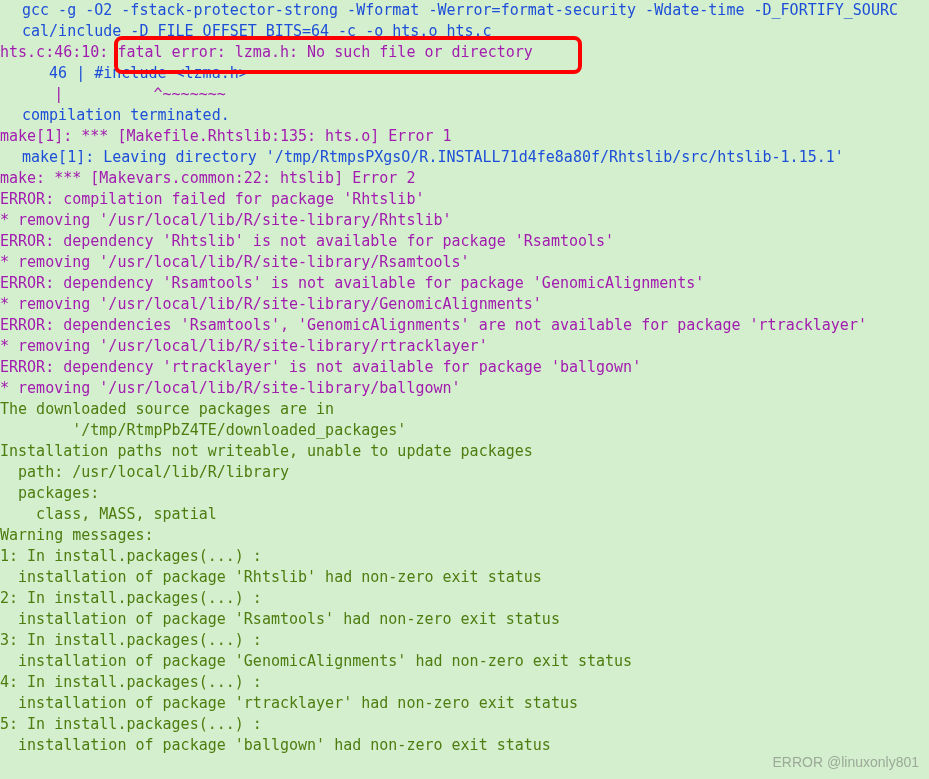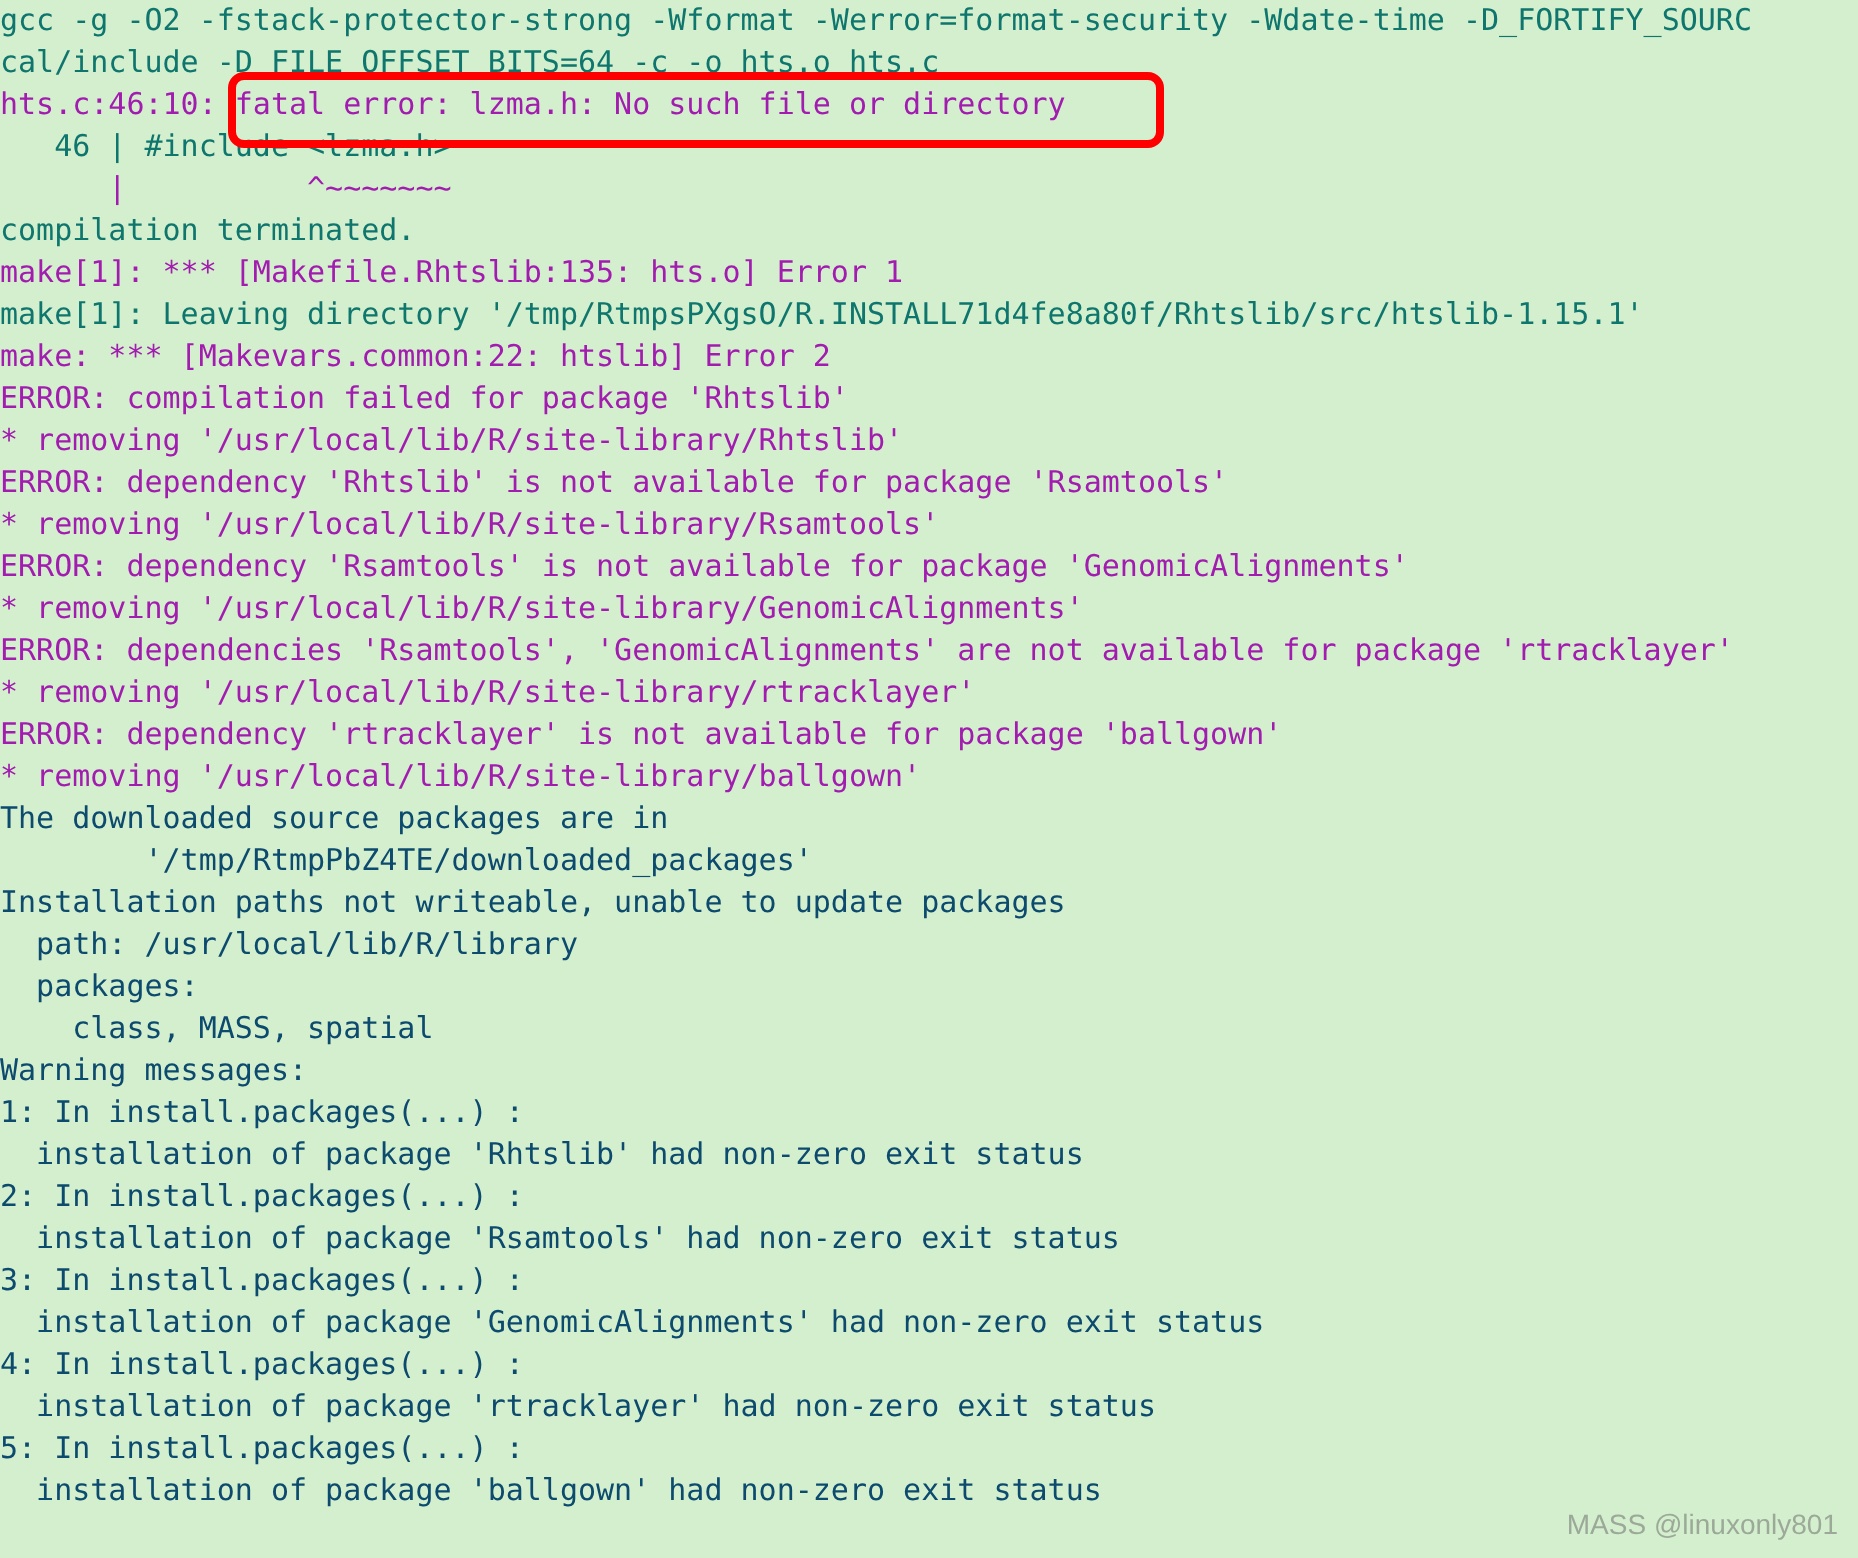--- a/index.html
+++ b/index.html
@@ -23,7 +23,7 @@
   .line {
     white-space: pre;
   }
-  .c-black { color: #0f766e; }
+  .c-black { color: #1d4ed8; padding-left: 22px; }
   .c-red   { color: #a21caf; }
   .c-green { color: #0c4a6e; }
   .highlight-box {

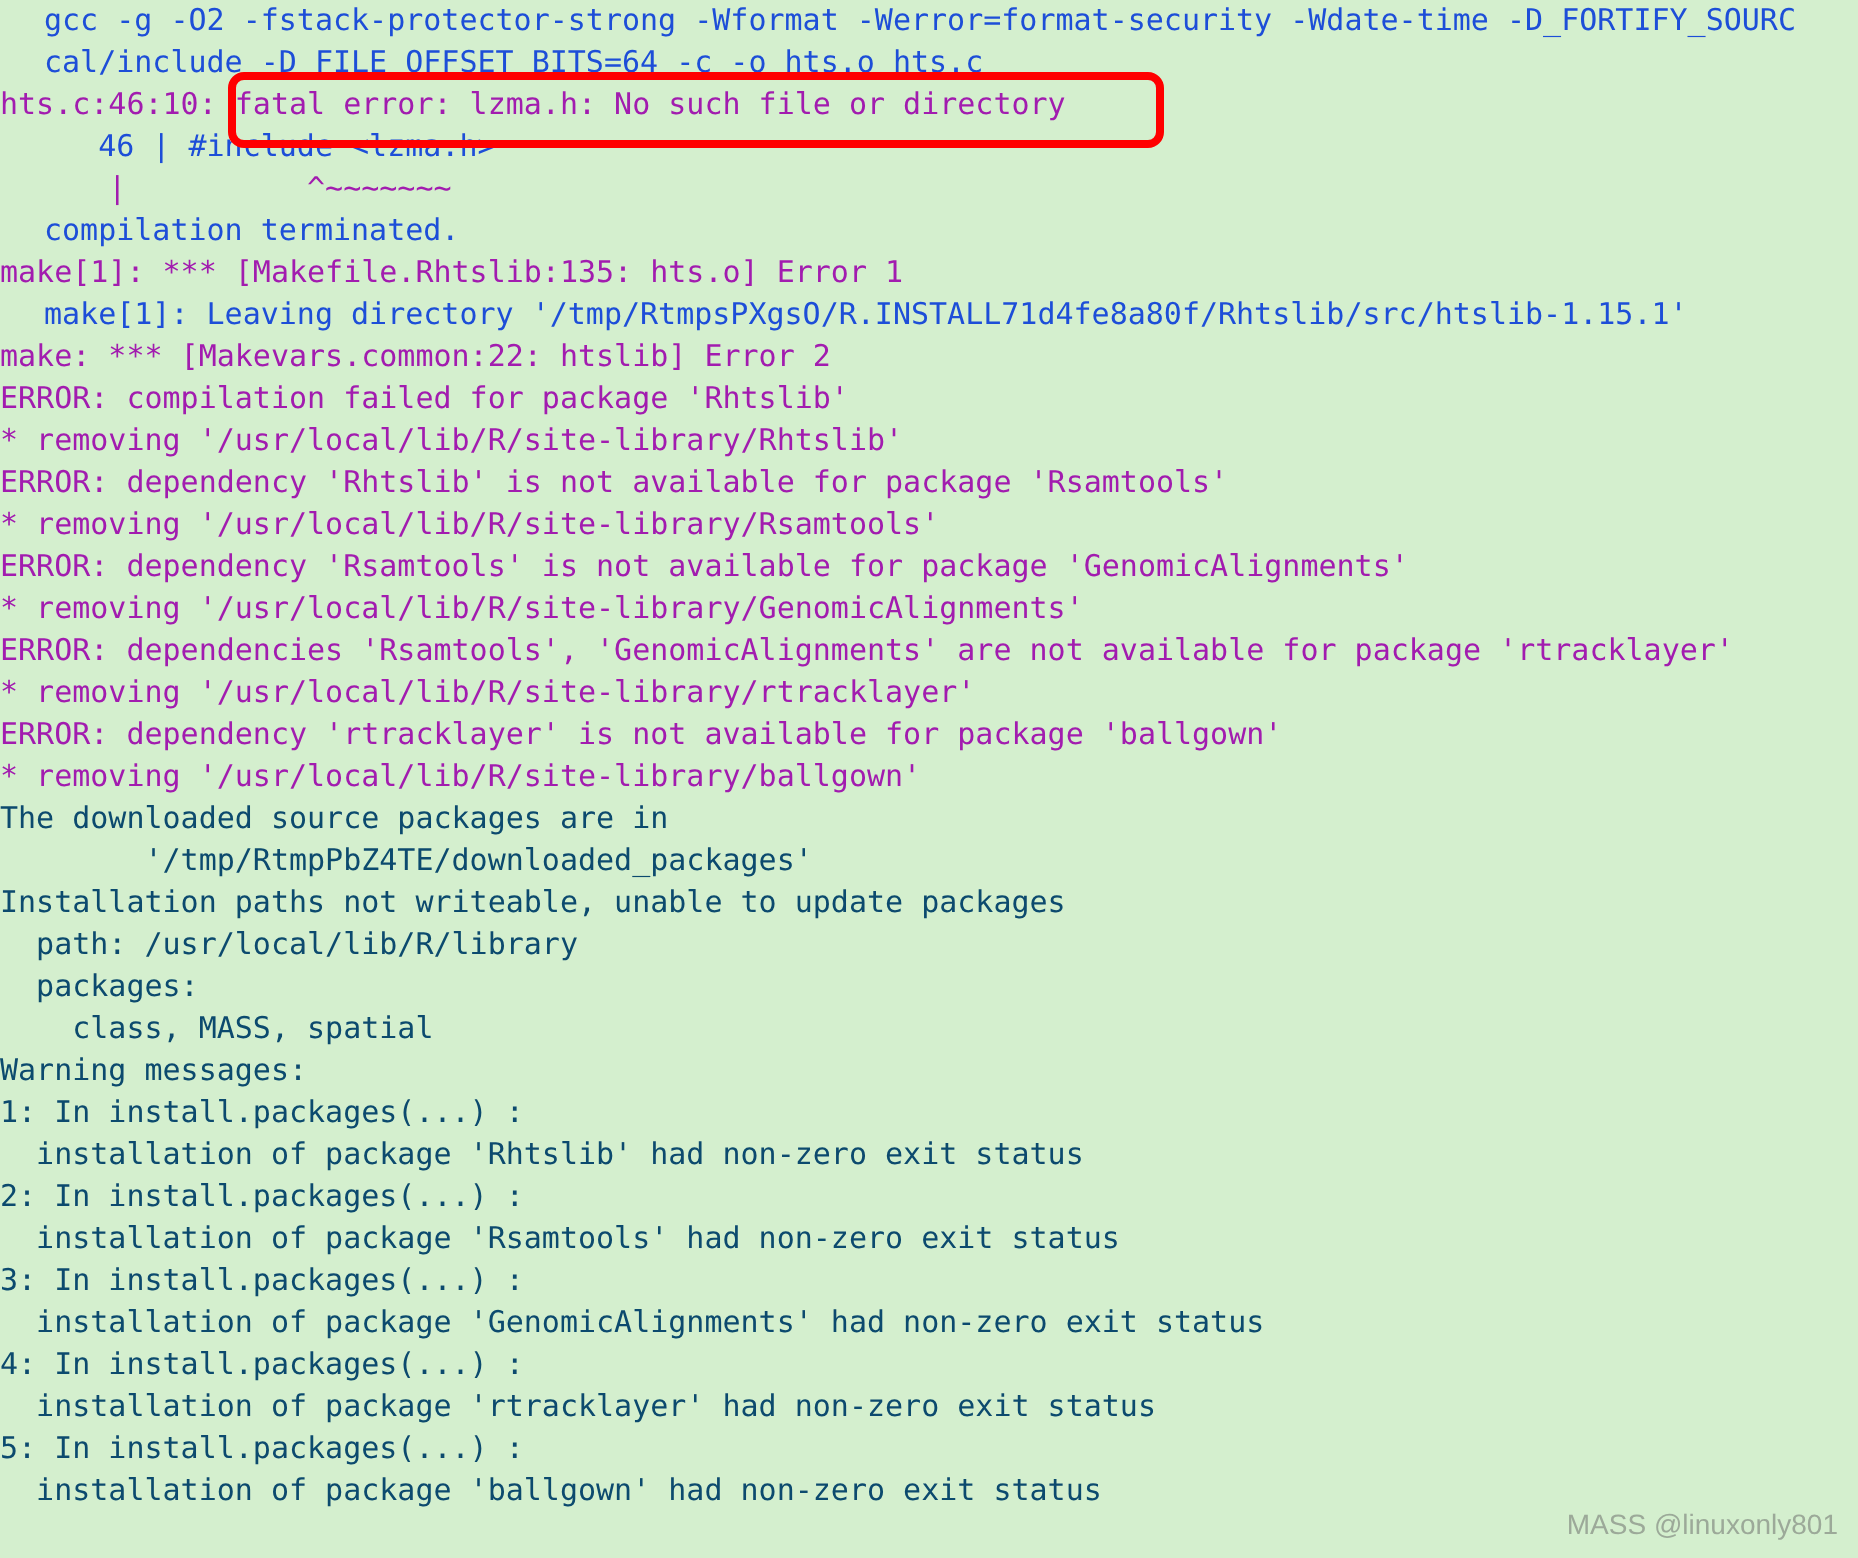--- a/index.html
+++ b/index.html
@@ -25,7 +25,7 @@
   }
   .c-black { color: #1d4ed8; padding-left: 22px; }
   .c-red   { color: #a21caf; }
-  .c-green { color: #0c4a6e; }
+  .c-green { color: #4d7c0f; }
   .highlight-box {
     position: absolute;
     border: 4px solid #ff0000;

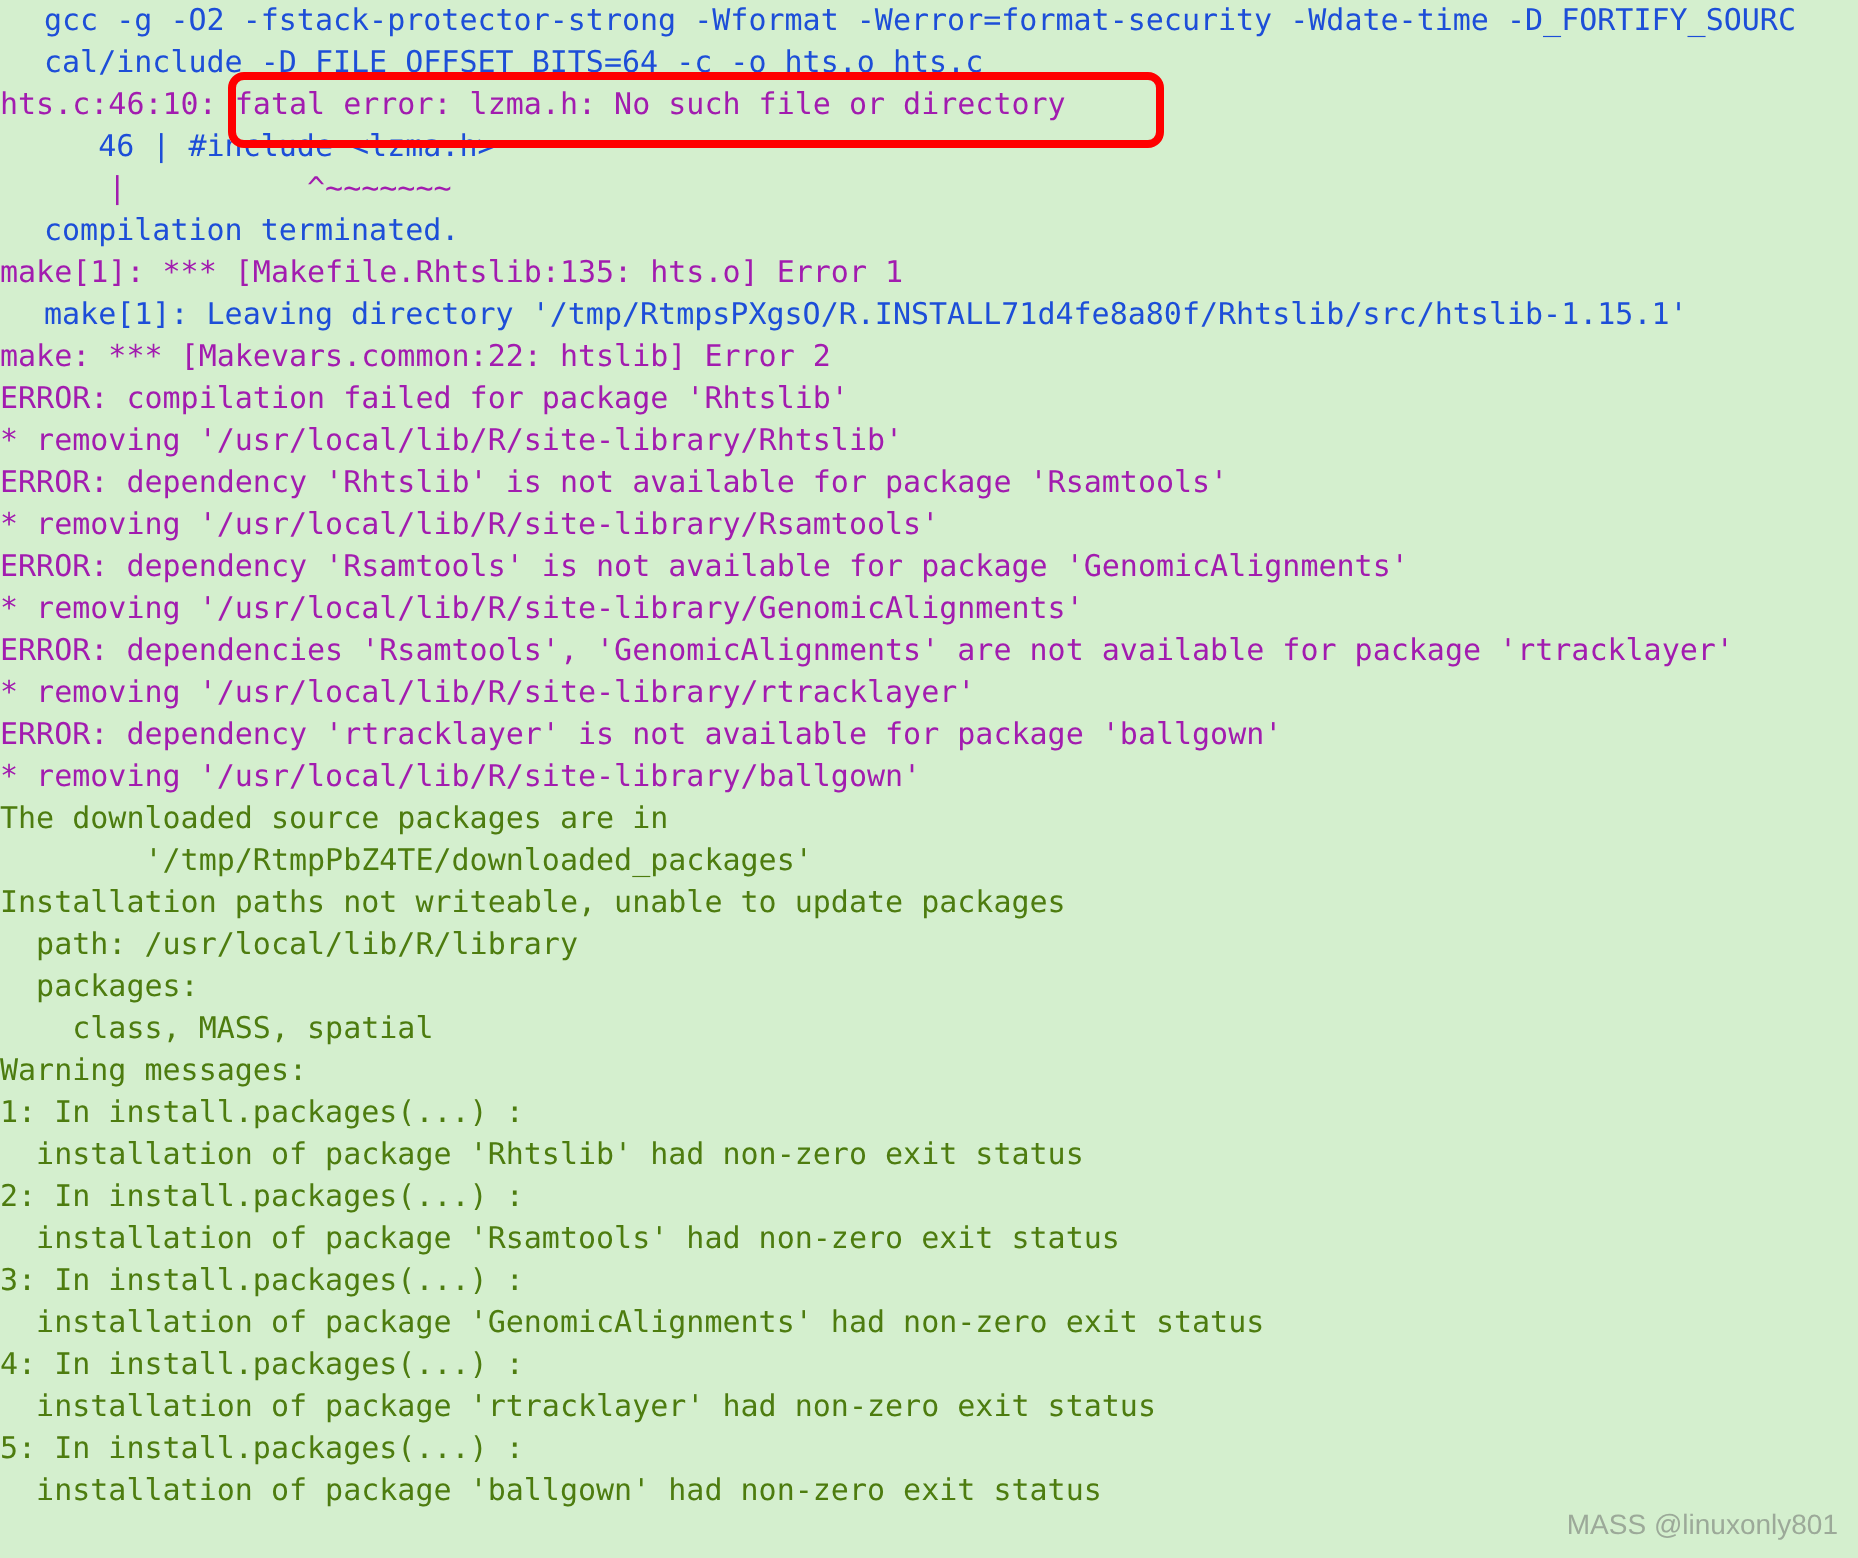--- a/index.html
+++ b/index.html
@@ -52,6 +52,6 @@
 
 <div class="highlight-box"></div>
 
-<div class="watermark">MASS @linuxonly801</div>
+<div class="watermark">ERROR @linuxonly801</div>
 
 </body></html>

